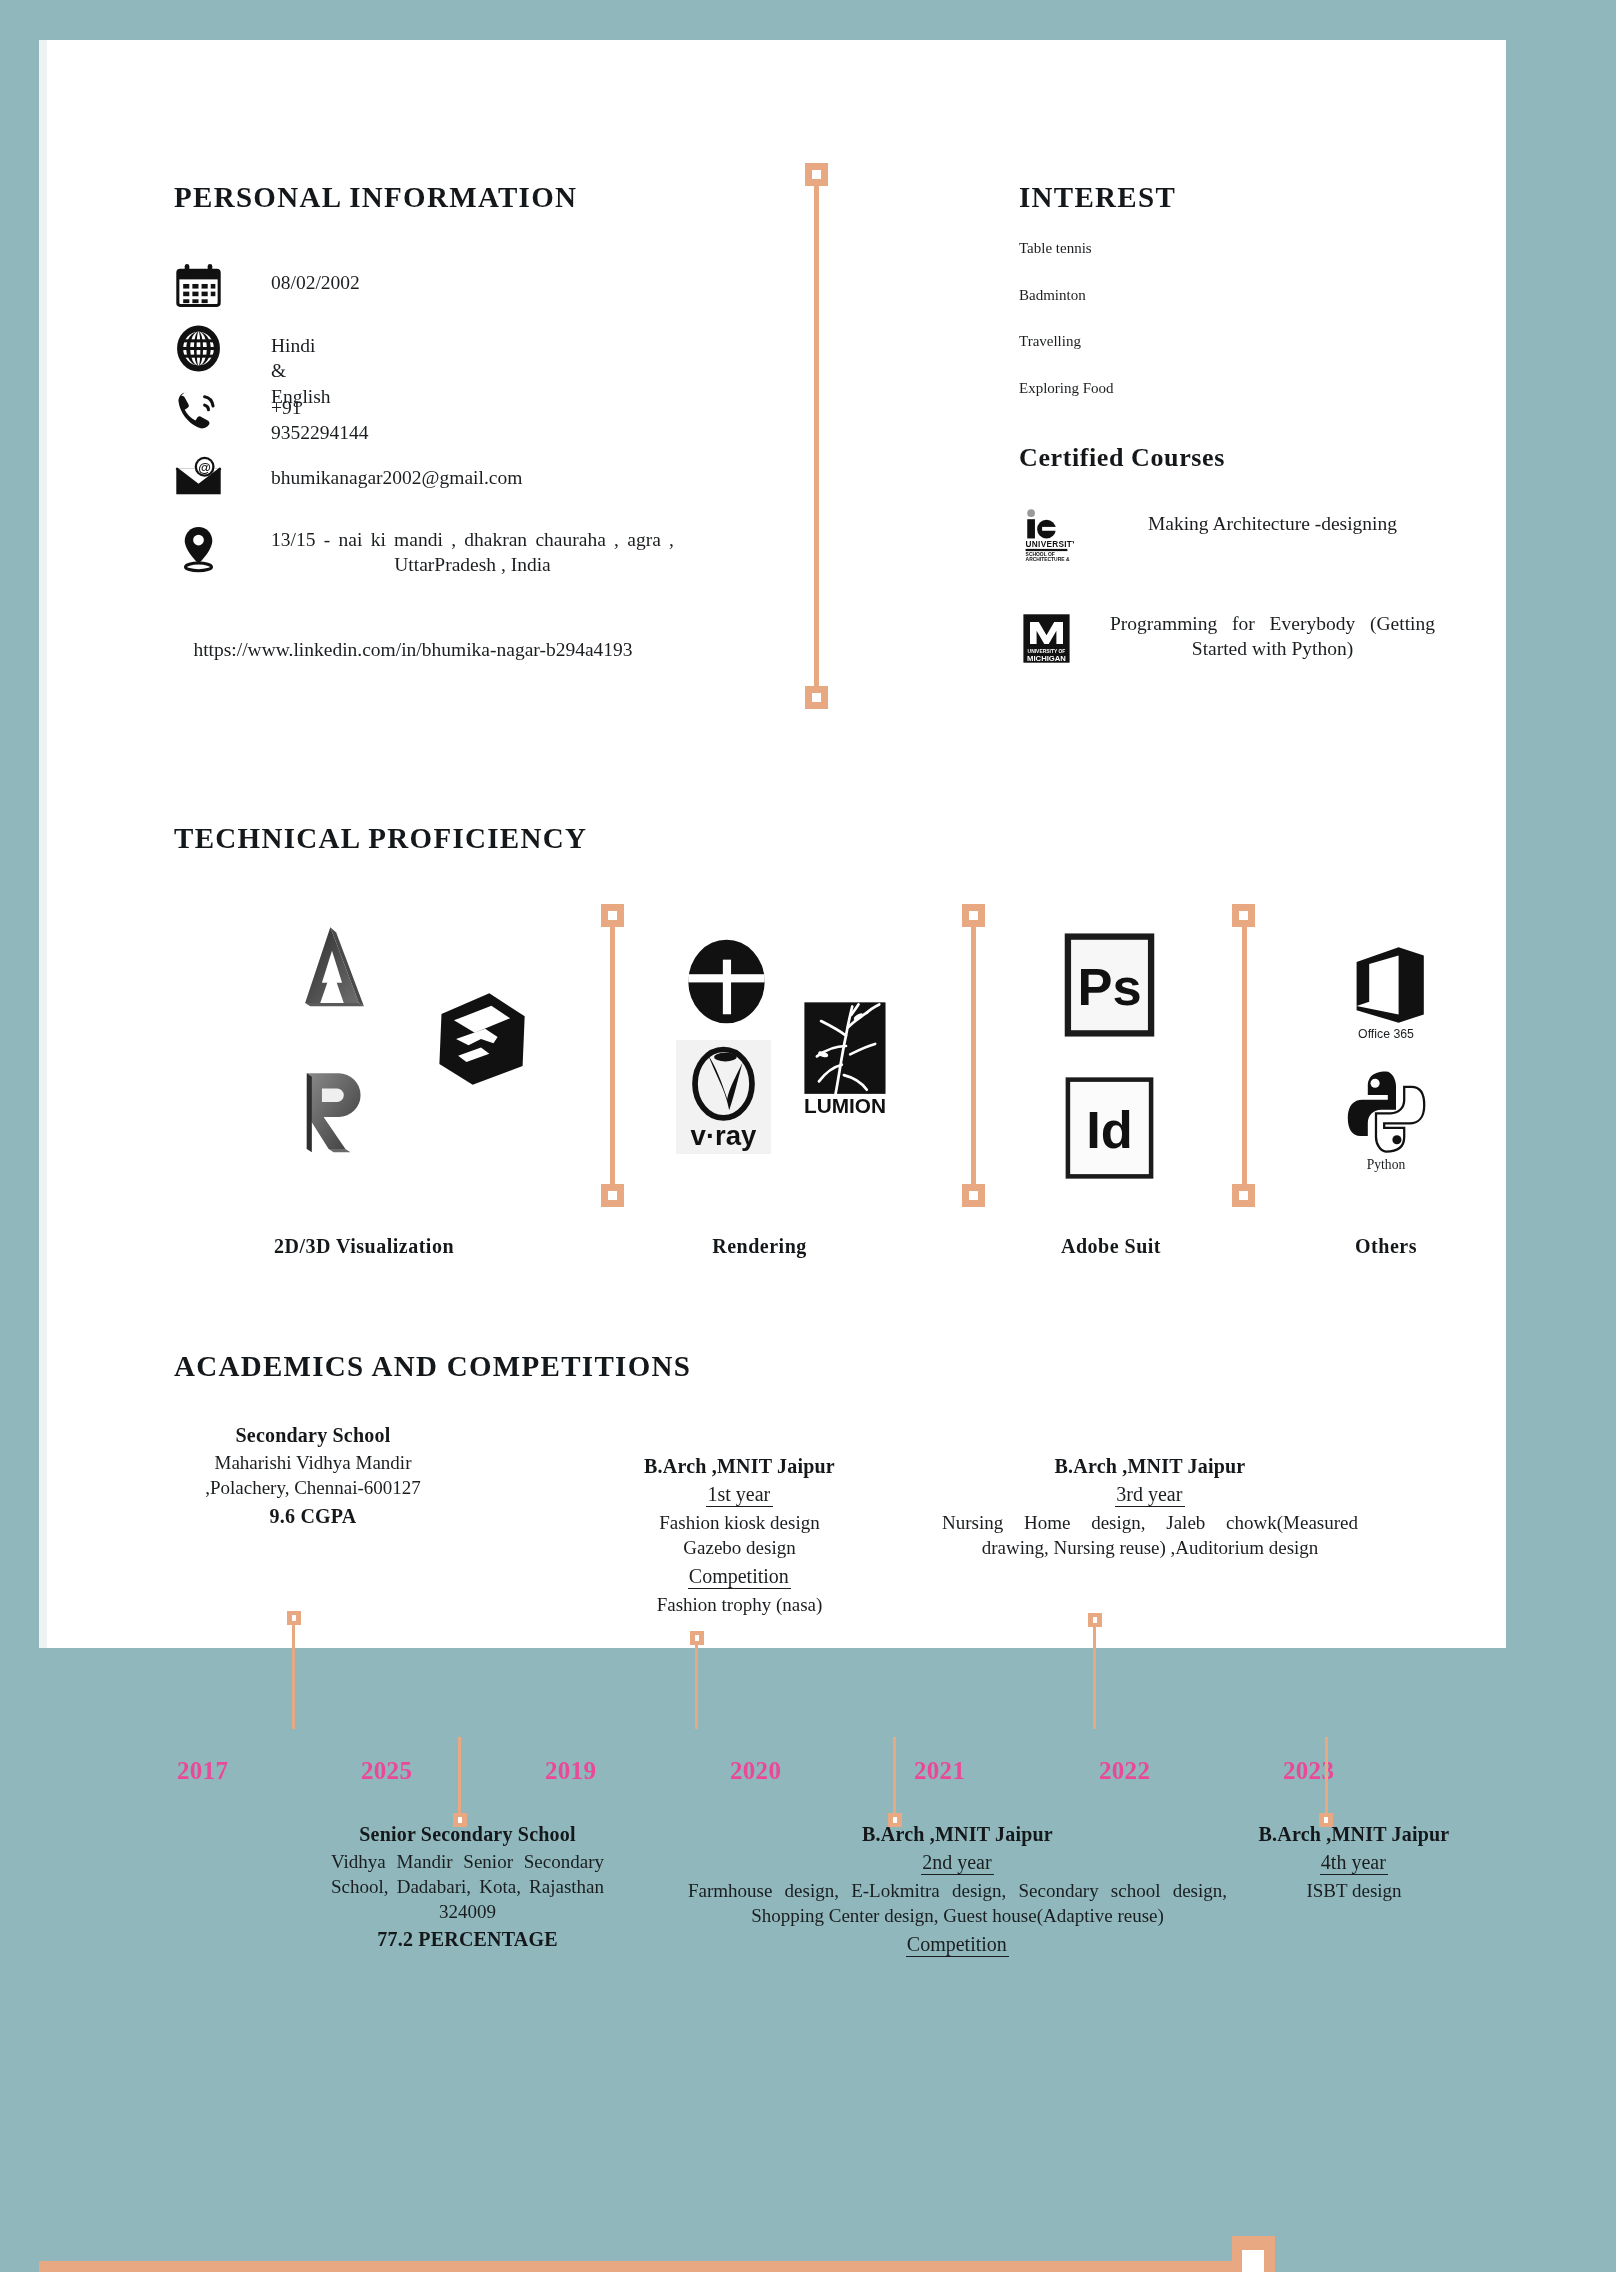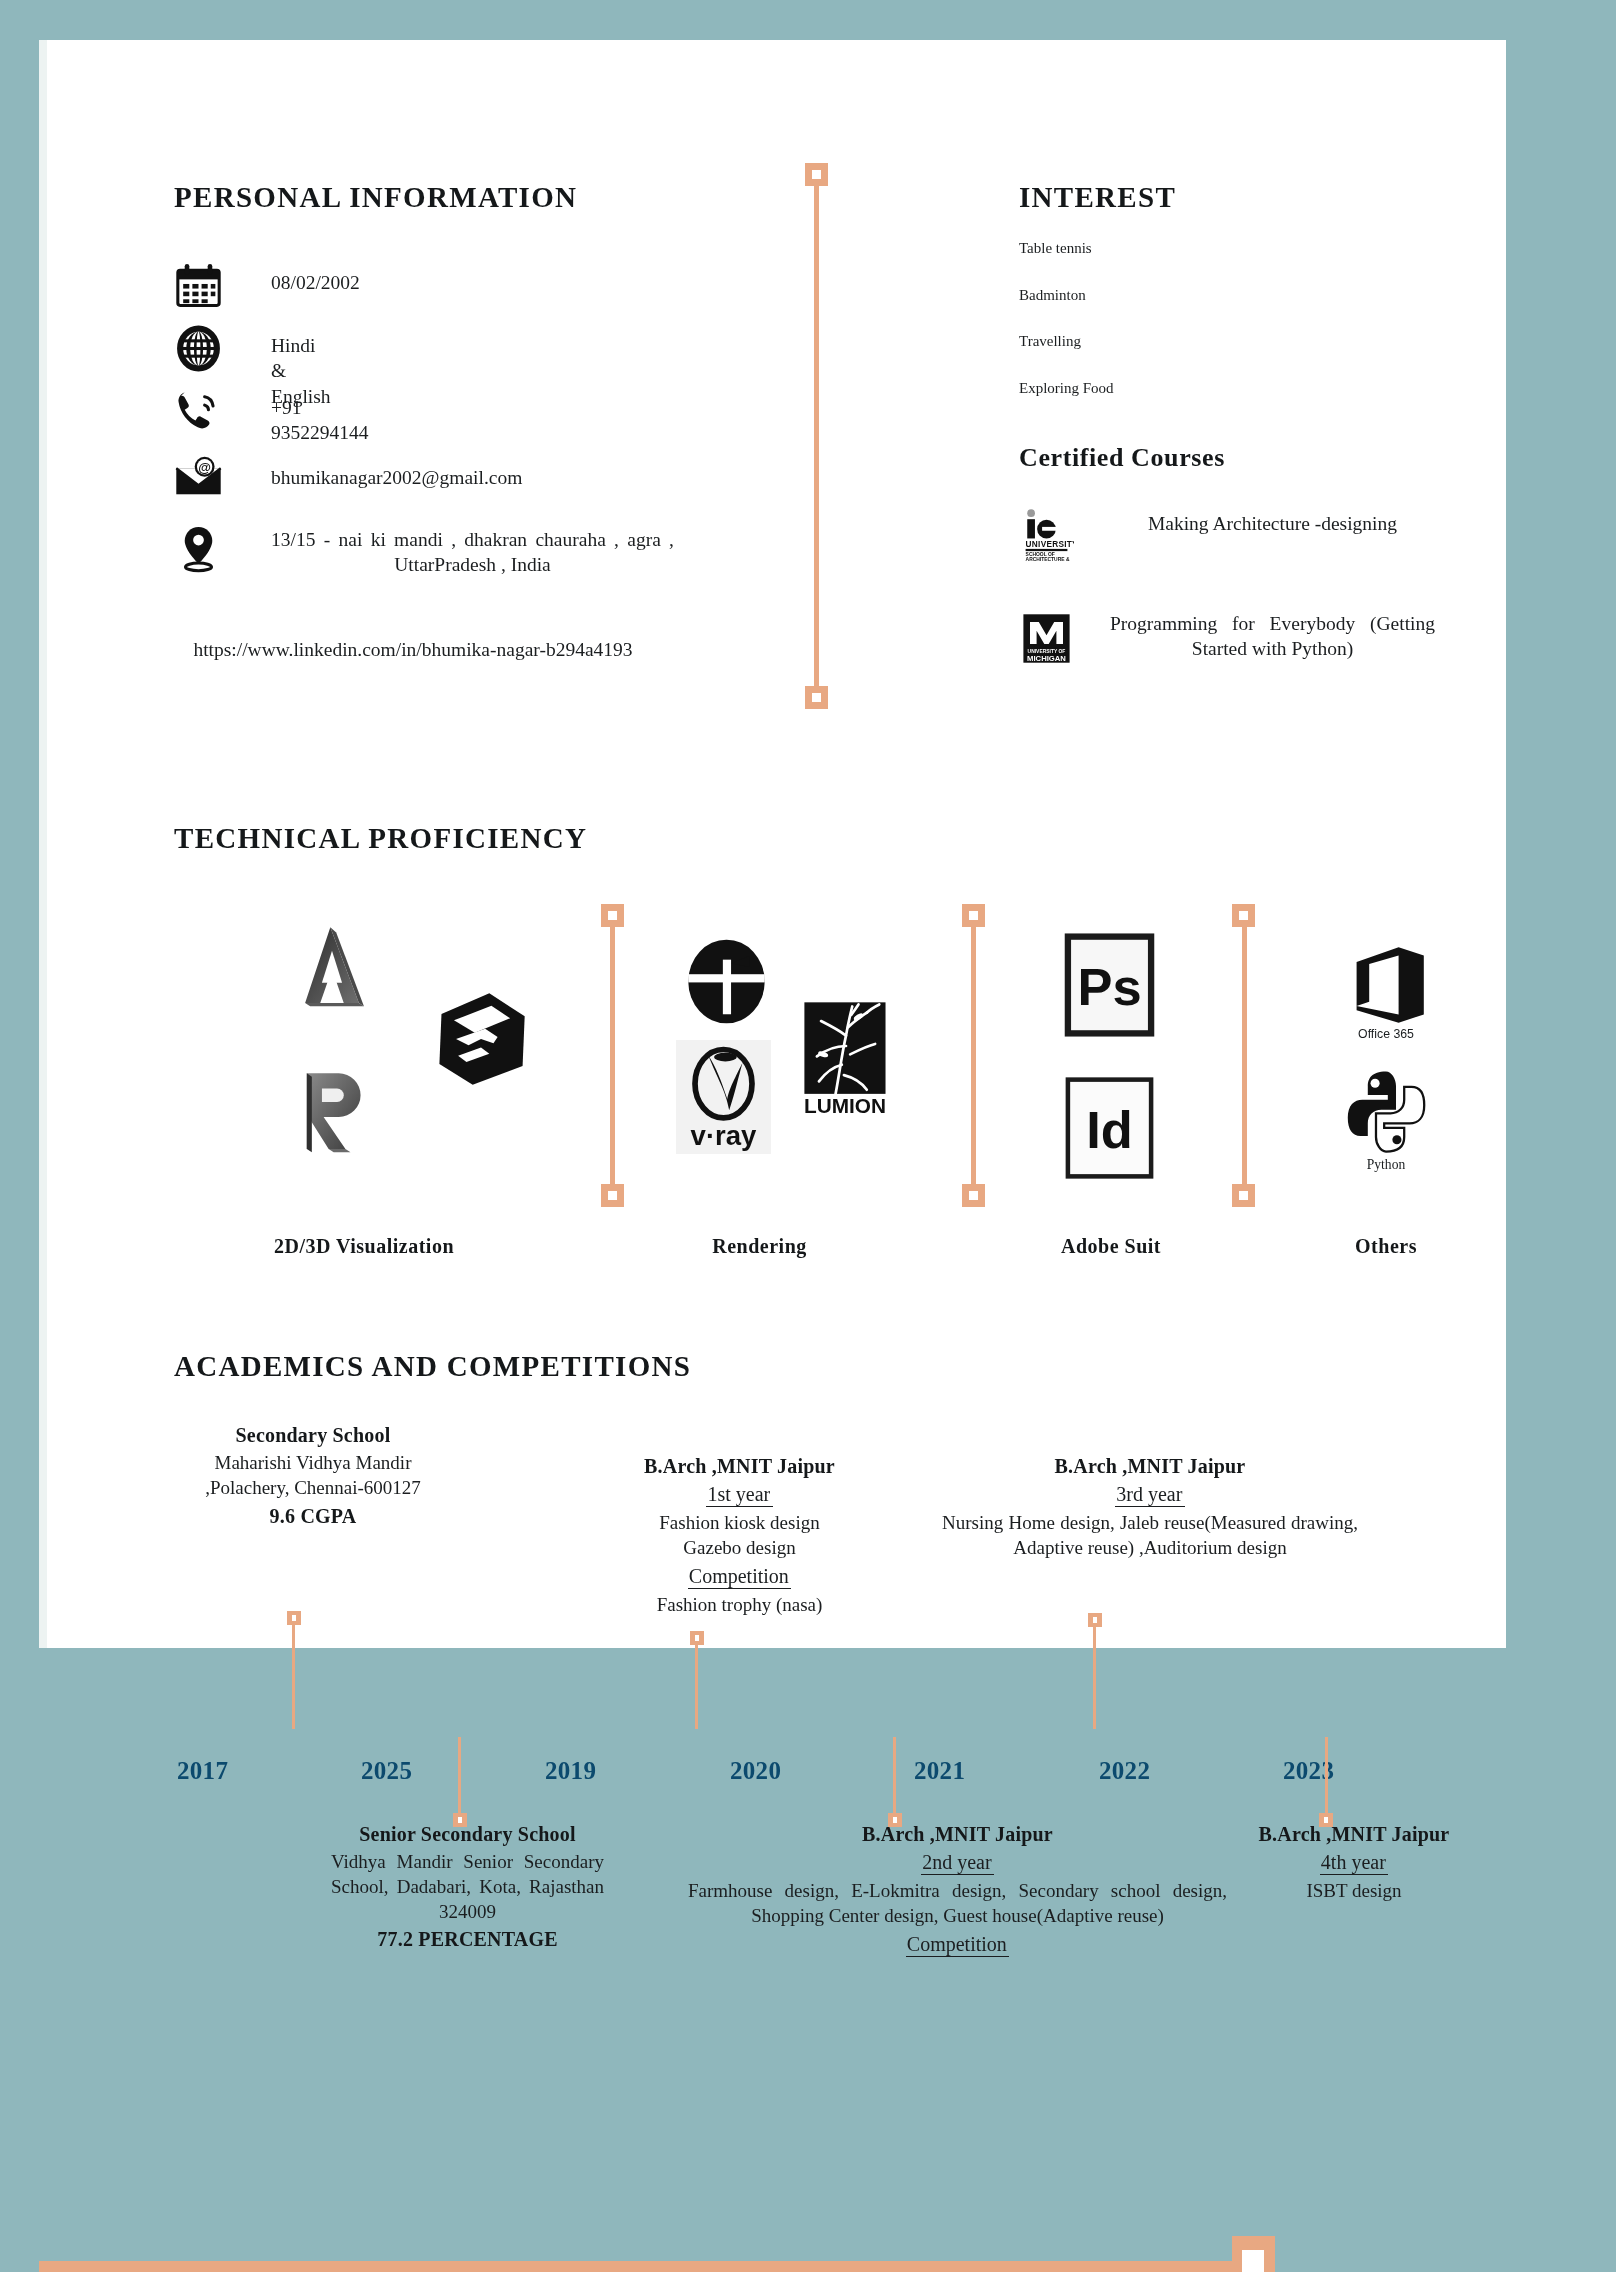--- a/index.html
+++ b/index.html
@@ -414,7 +414,7 @@
   <div class="entry" style="left:903px;top:1414px;width:416px;">
     <div class="e-head">B.Arch ,MNIT Jaipur</div>
     <div class="e-year" style="margin-top:2.6px;"><span>3rd year</span></div>
-    <div class="e-body just" style="margin-top:3.9px;">Nursing Home design, Jaleb reuse(Measured drawing, Adaptive reuse) ,Auditorium design</div>
+    <div class="e-body just" style="margin-top:3.9px;">Nursing Home design, Jaleb chowk(Measured drawing, Nursing reuse) ,Auditorium design</div>
   </div>
 
   <div class="entry" style="left:292px;top:1782px;width:273px;">

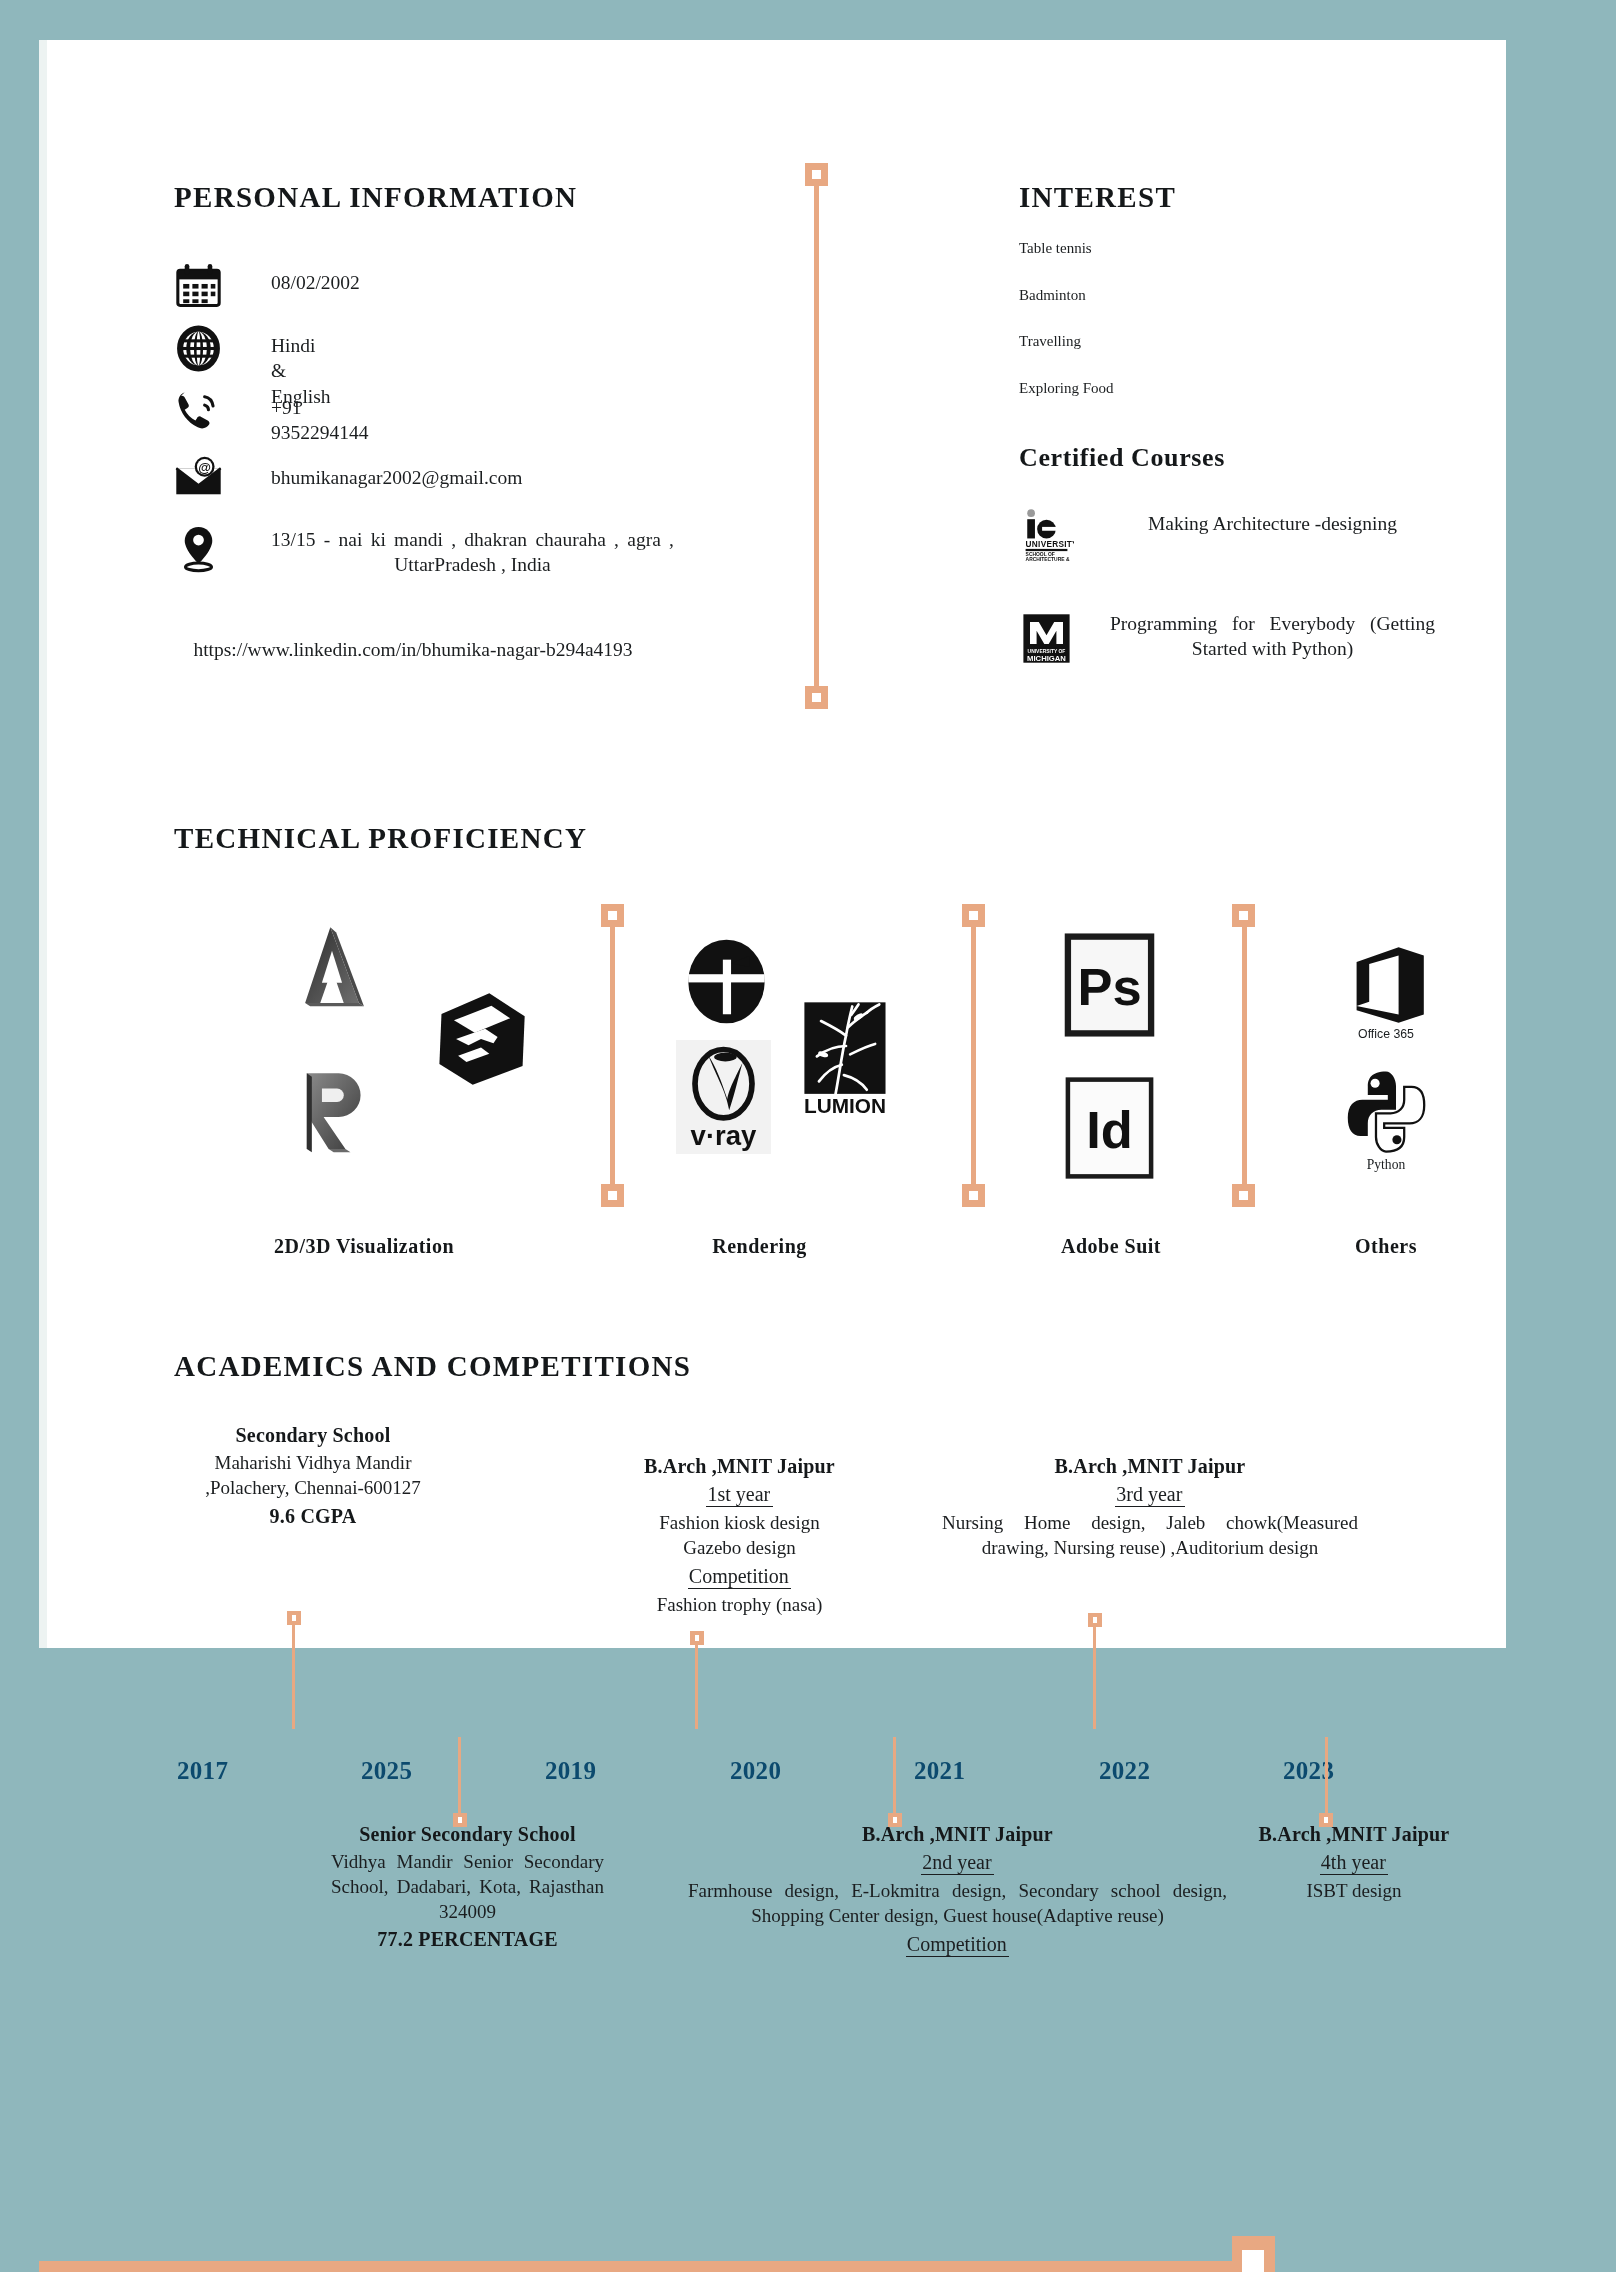--- a/index.html
+++ b/index.html
@@ -88,7 +88,7 @@
   .tick{position:absolute;width:8.4px;height:27px;background:#8FB7BC;top:1698px;}
   .yr{
     position:absolute;top:1717px;font-weight:bold;font-size:25px;
-    color:#0c4a6e;letter-spacing:0.3px;
+    color:#ec4899;letter-spacing:0.3px;
   }
   .conn{position:absolute;width:3.2px;background:#E8A882;}
   .knob{

